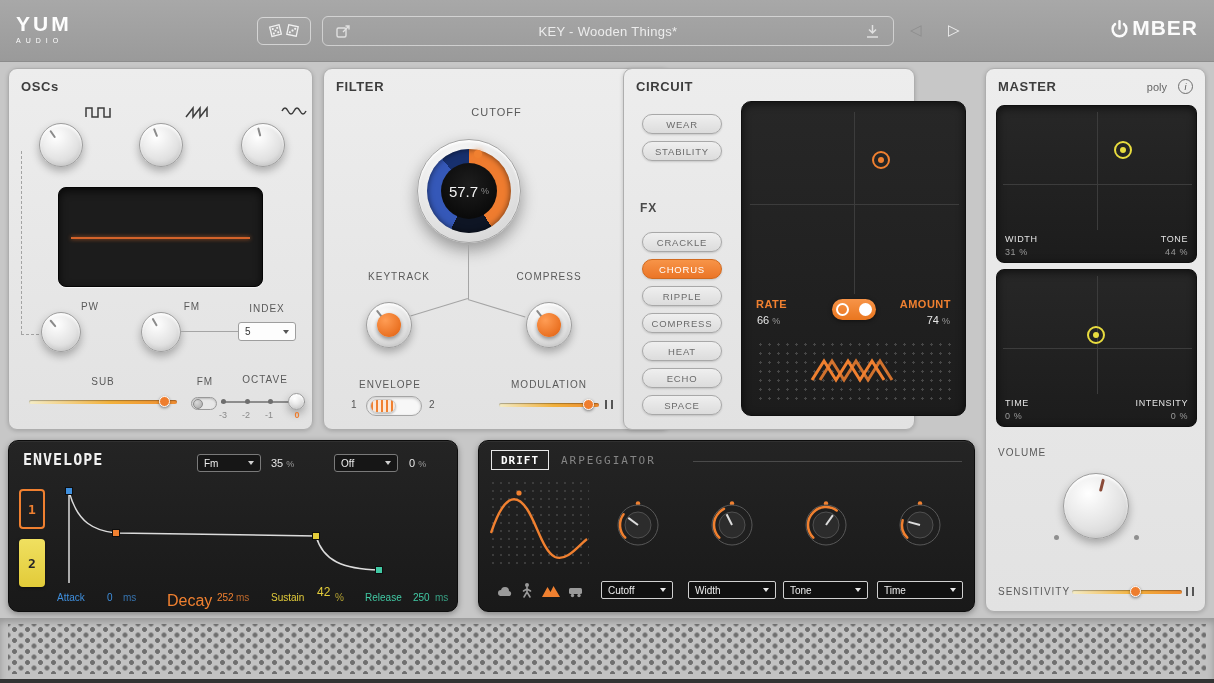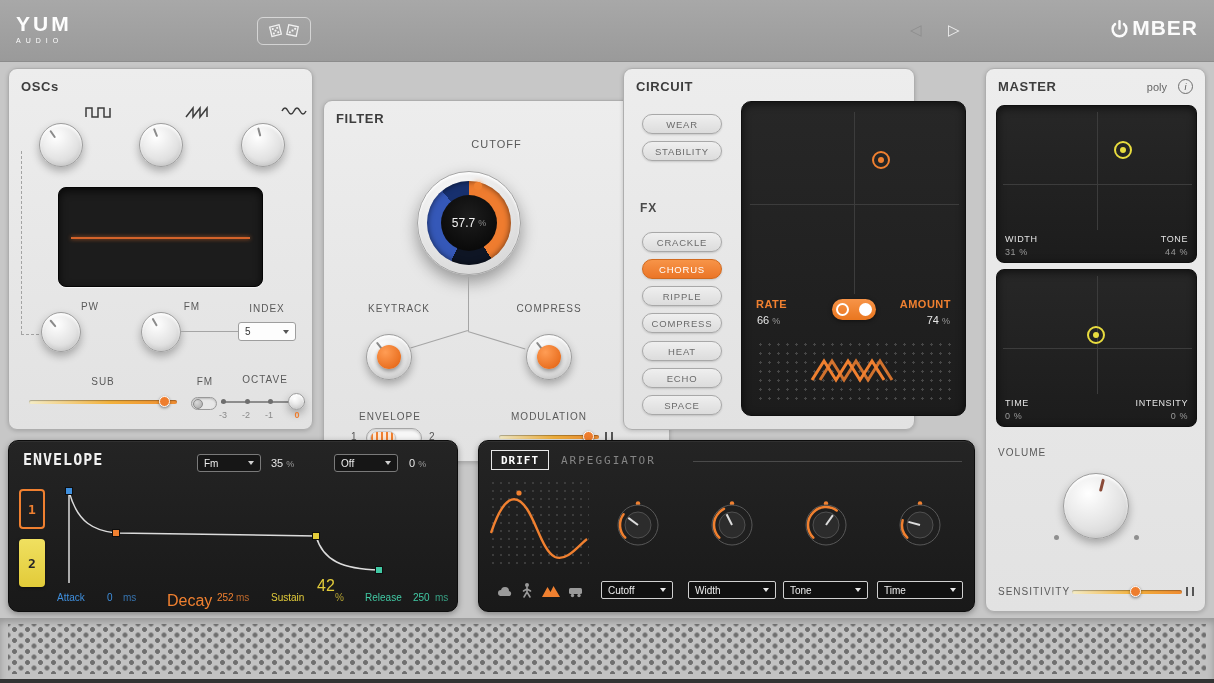--- a/index.html
+++ b/index.html
@@ -112,6 +112,20 @@
     <span>⚄</span>
     <span>⚂</span>
   </div>
+  <div class="presetbar">
+    <span class="ic-left">
+      <svg width="17" height="17" viewBox="0 0 17 17">
+          <rect x="2" y="5" width="9" height="9" rx="1.5" fill="none" stroke="#e0e0e0" stroke-width="1.4"></rect>
+          <path d="M8 9 L14 3 M10.5 3 H14 V6.5" fill="none" stroke="#e0e0e0" stroke-width="1.4"></path>
+        </svg>
+    </span>
+    <span>KEY - Wooden Things*</span>
+    <span class="ic-right">
+      <svg width="17" height="17" viewBox="0 0 17 17">
+          <path d="M8.5 2 v7.5 M5 6.5 l3.5 3.5 3.5-3.5 M3 14 h11" fill="none" stroke="#e0e0e0" stroke-width="1.5"></path>
+        </svg>
+    </span>
+  </div>
   <div class="navarrow" style="left:910px; color:#8d8d8d;">◁</div>
   <div class="navarrow" style="left:948px; color:#f0f0f0;">▷</div>
   <div class="brand">

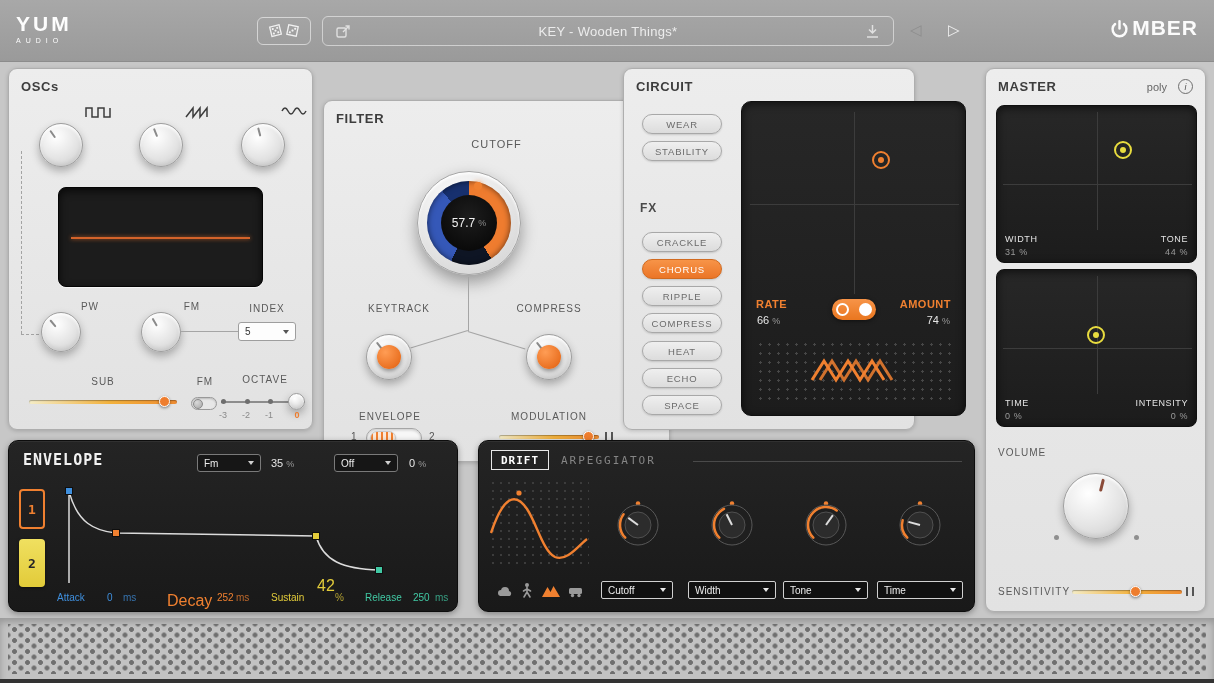--- a/index.html
+++ b/index.html
@@ -215,7 +215,7 @@
   <div style="position:absolute; left:280px; top:341px; width:16px; font-size:9px; color:#ee7d2e; font-weight:bold; text-align:center;">0</div>
 </div>
 
-<div class="panel" style="left:323px; top:68px; width:347px; height:362px;margin-top:32px;">
+<div class="panel" style="left:323px; top:68px; width:347px; height:362px;">
   <div class="ptitle">FILTER</div>
   <div class="lbl" style="left:0; top:37px; width:100%; font-size:11px;">CUTOFF</div>
 

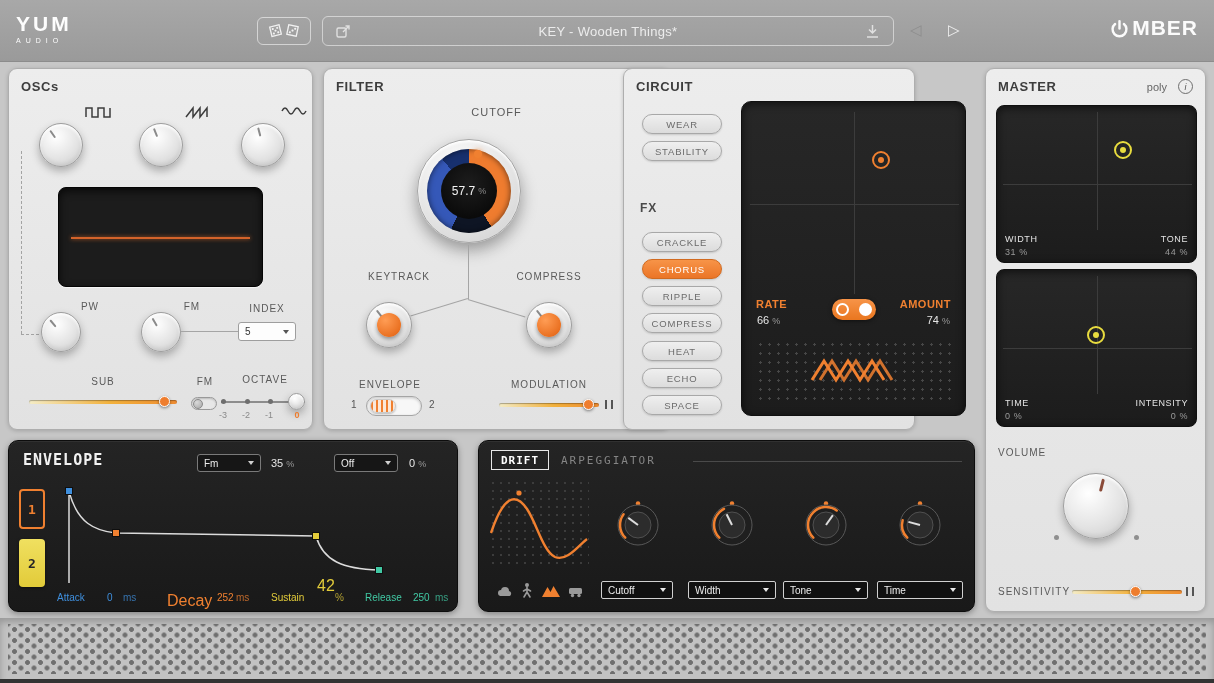--- a/index.html
+++ b/index.html
@@ -226,7 +226,7 @@
          background:conic-gradient(from 0deg, #ef7c2f 0deg 148deg, #0e1524 148deg 205deg, #3558b8 205deg 320deg, #17306e 320deg 360deg);
          box-shadow:inset 0 0 6px rgba(0,0,0,.6);"></div>
     <div style="position:absolute; inset:23px; border-radius:50%; background:radial-gradient(circle at 50% 38%, #1d1d1d, #040404); display:flex; align-items:center; justify-content:center; gap:3px;">
-      <span style="color:#f2f2f2; font-size:12px;">57.7</span>
+      <span style="color:#f2f2f2; font-size:15px;">57.7</span>
       <span style="color:#8a8a8a; font-size:9px;">%</span>
     </div>
     <div style="position:absolute; left:56px; top:10px; width:8px; height:8px; border-radius:50%; background:#f08030; box-shadow:0 0 5px rgba(240,128,48,.9);"></div>

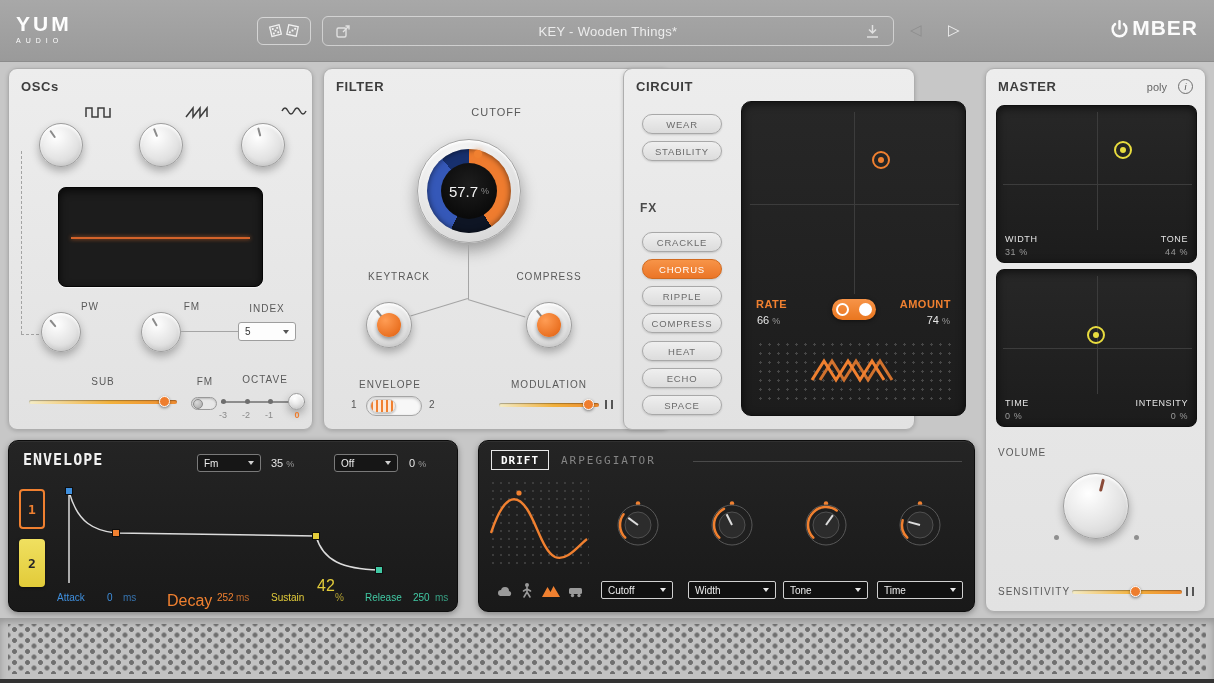--- a/index.html
+++ b/index.html
@@ -404,7 +404,7 @@
   <div style="position:absolute; left:227px; top:151px; font-size:10px; color:#f08030; opacity:.75;">ms</div>
 
   <div style="position:absolute; left:262px; top:151px; font-size:10px; color:#e3cc3a;">Sustain</div>
-  <div style="position:absolute; left:308px; top:136px; font-size:16px; color:#e3cc3a;text-align:center;">42</div>
+  <div style="position:absolute; left:308px; top:144px; font-size:12px; color:#e3cc3a;text-align:center;">42</div>
   <div style="position:absolute; left:326px; top:151px; font-size:10px; color:#e3cc3a; opacity:.75;">%</div>
 
   <div style="position:absolute; left:356px; top:151px; font-size:10px; color:#41c9a4;">Release</div>

